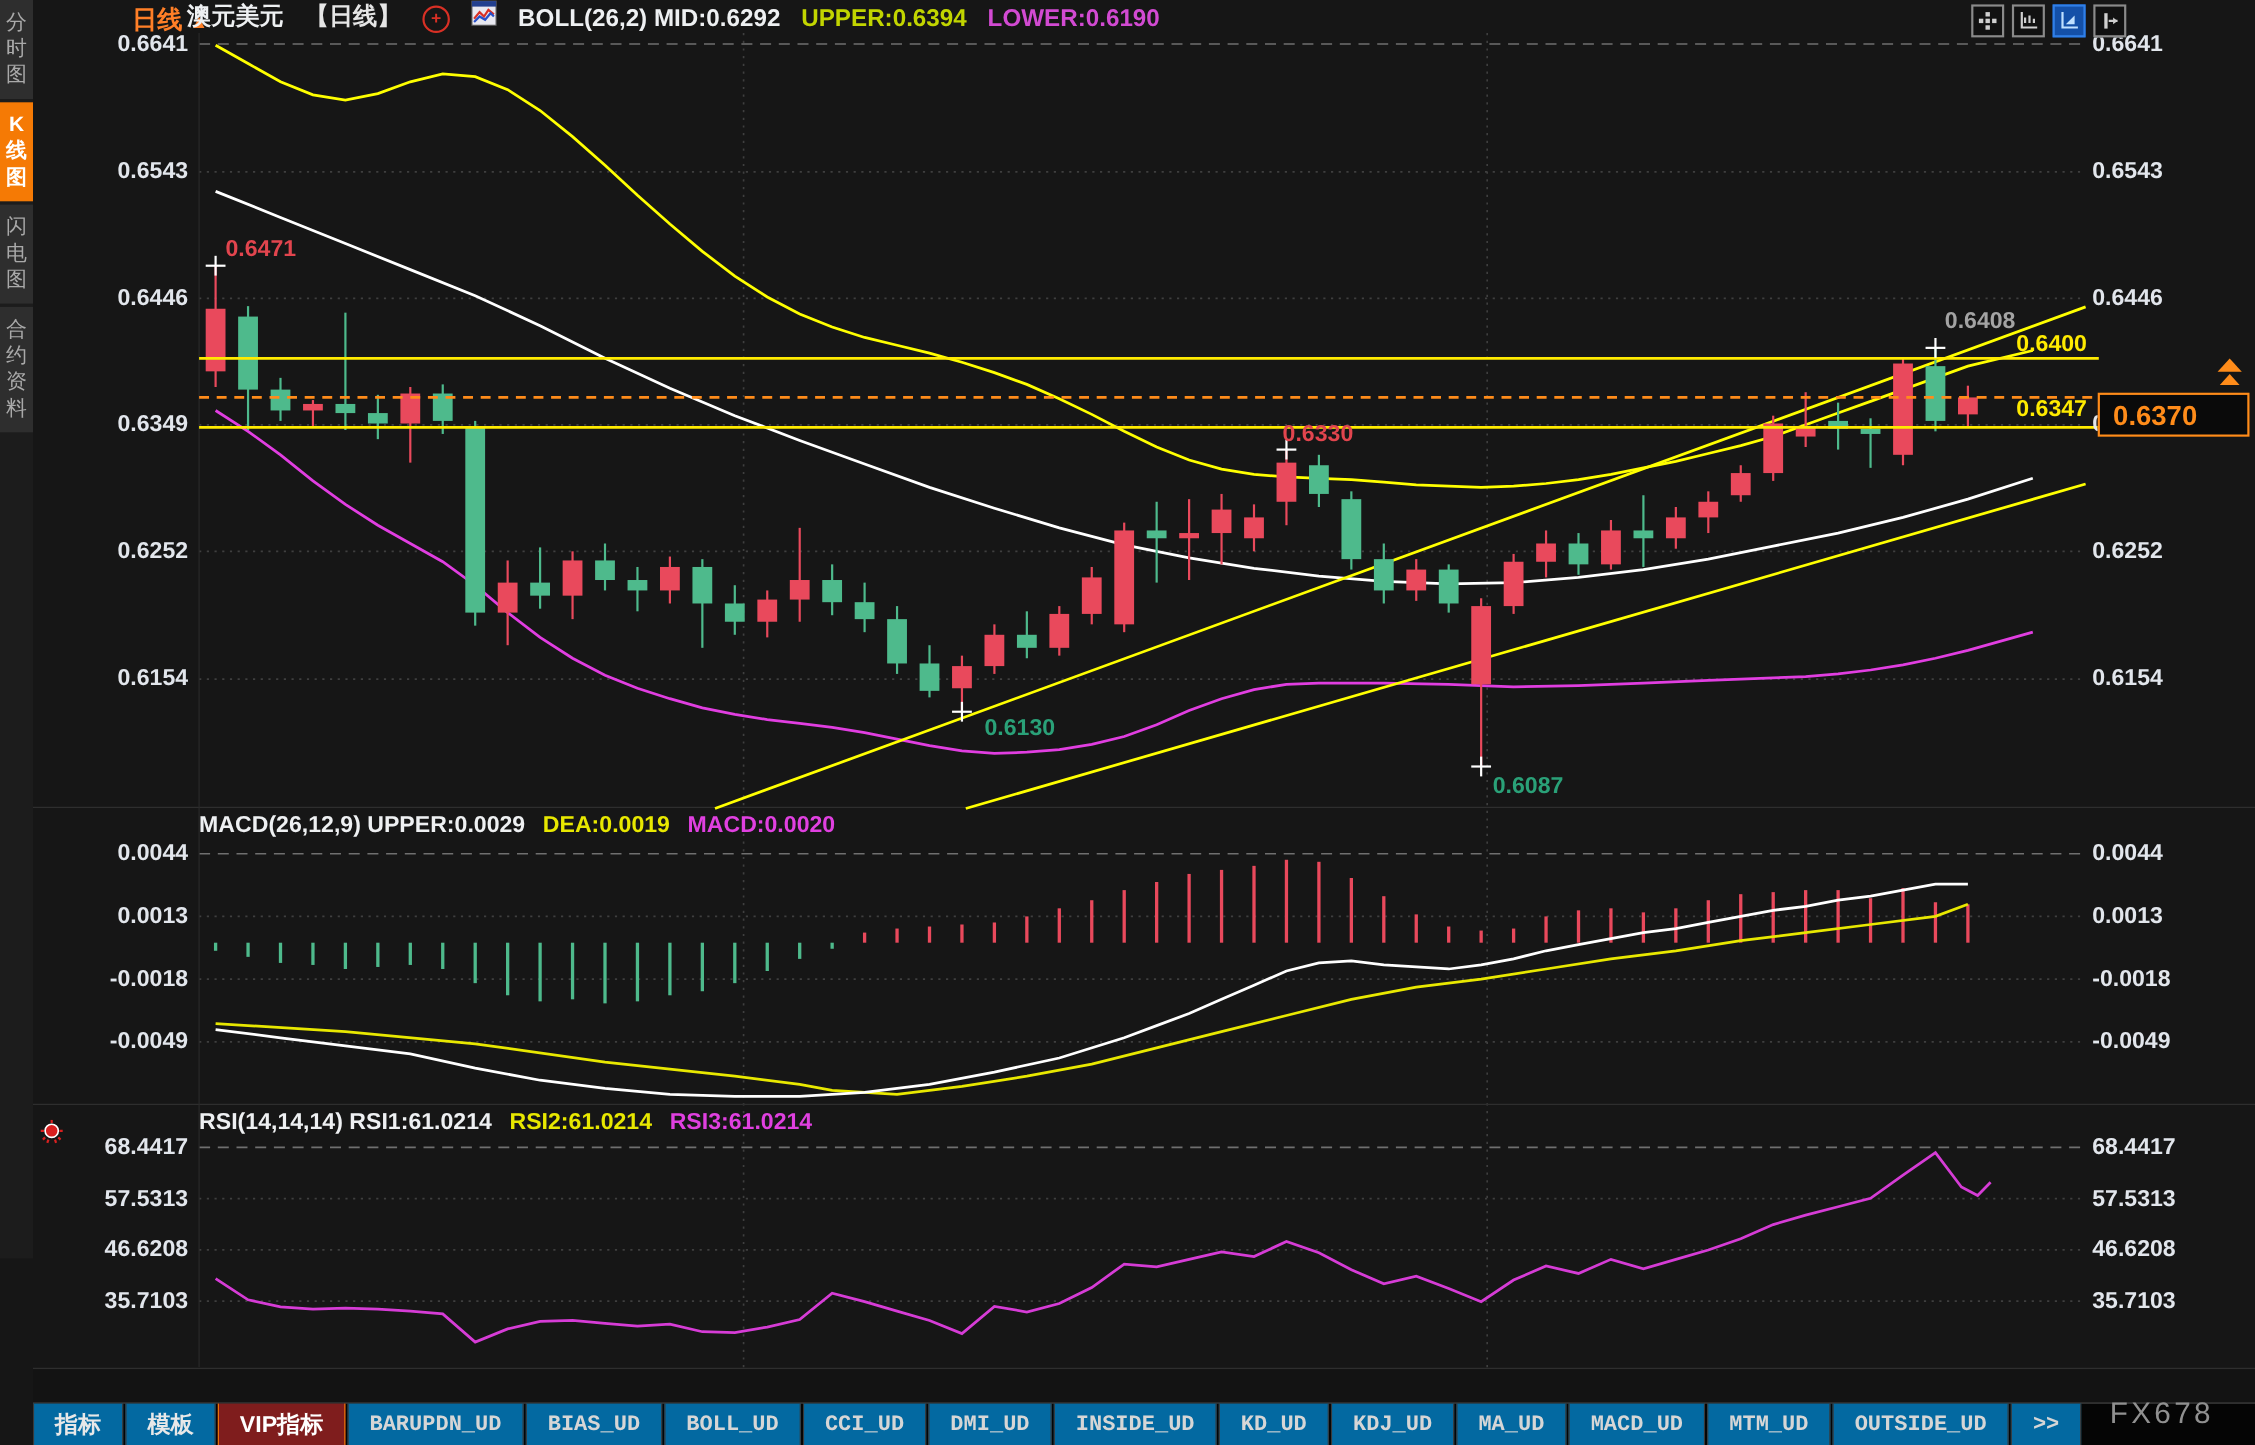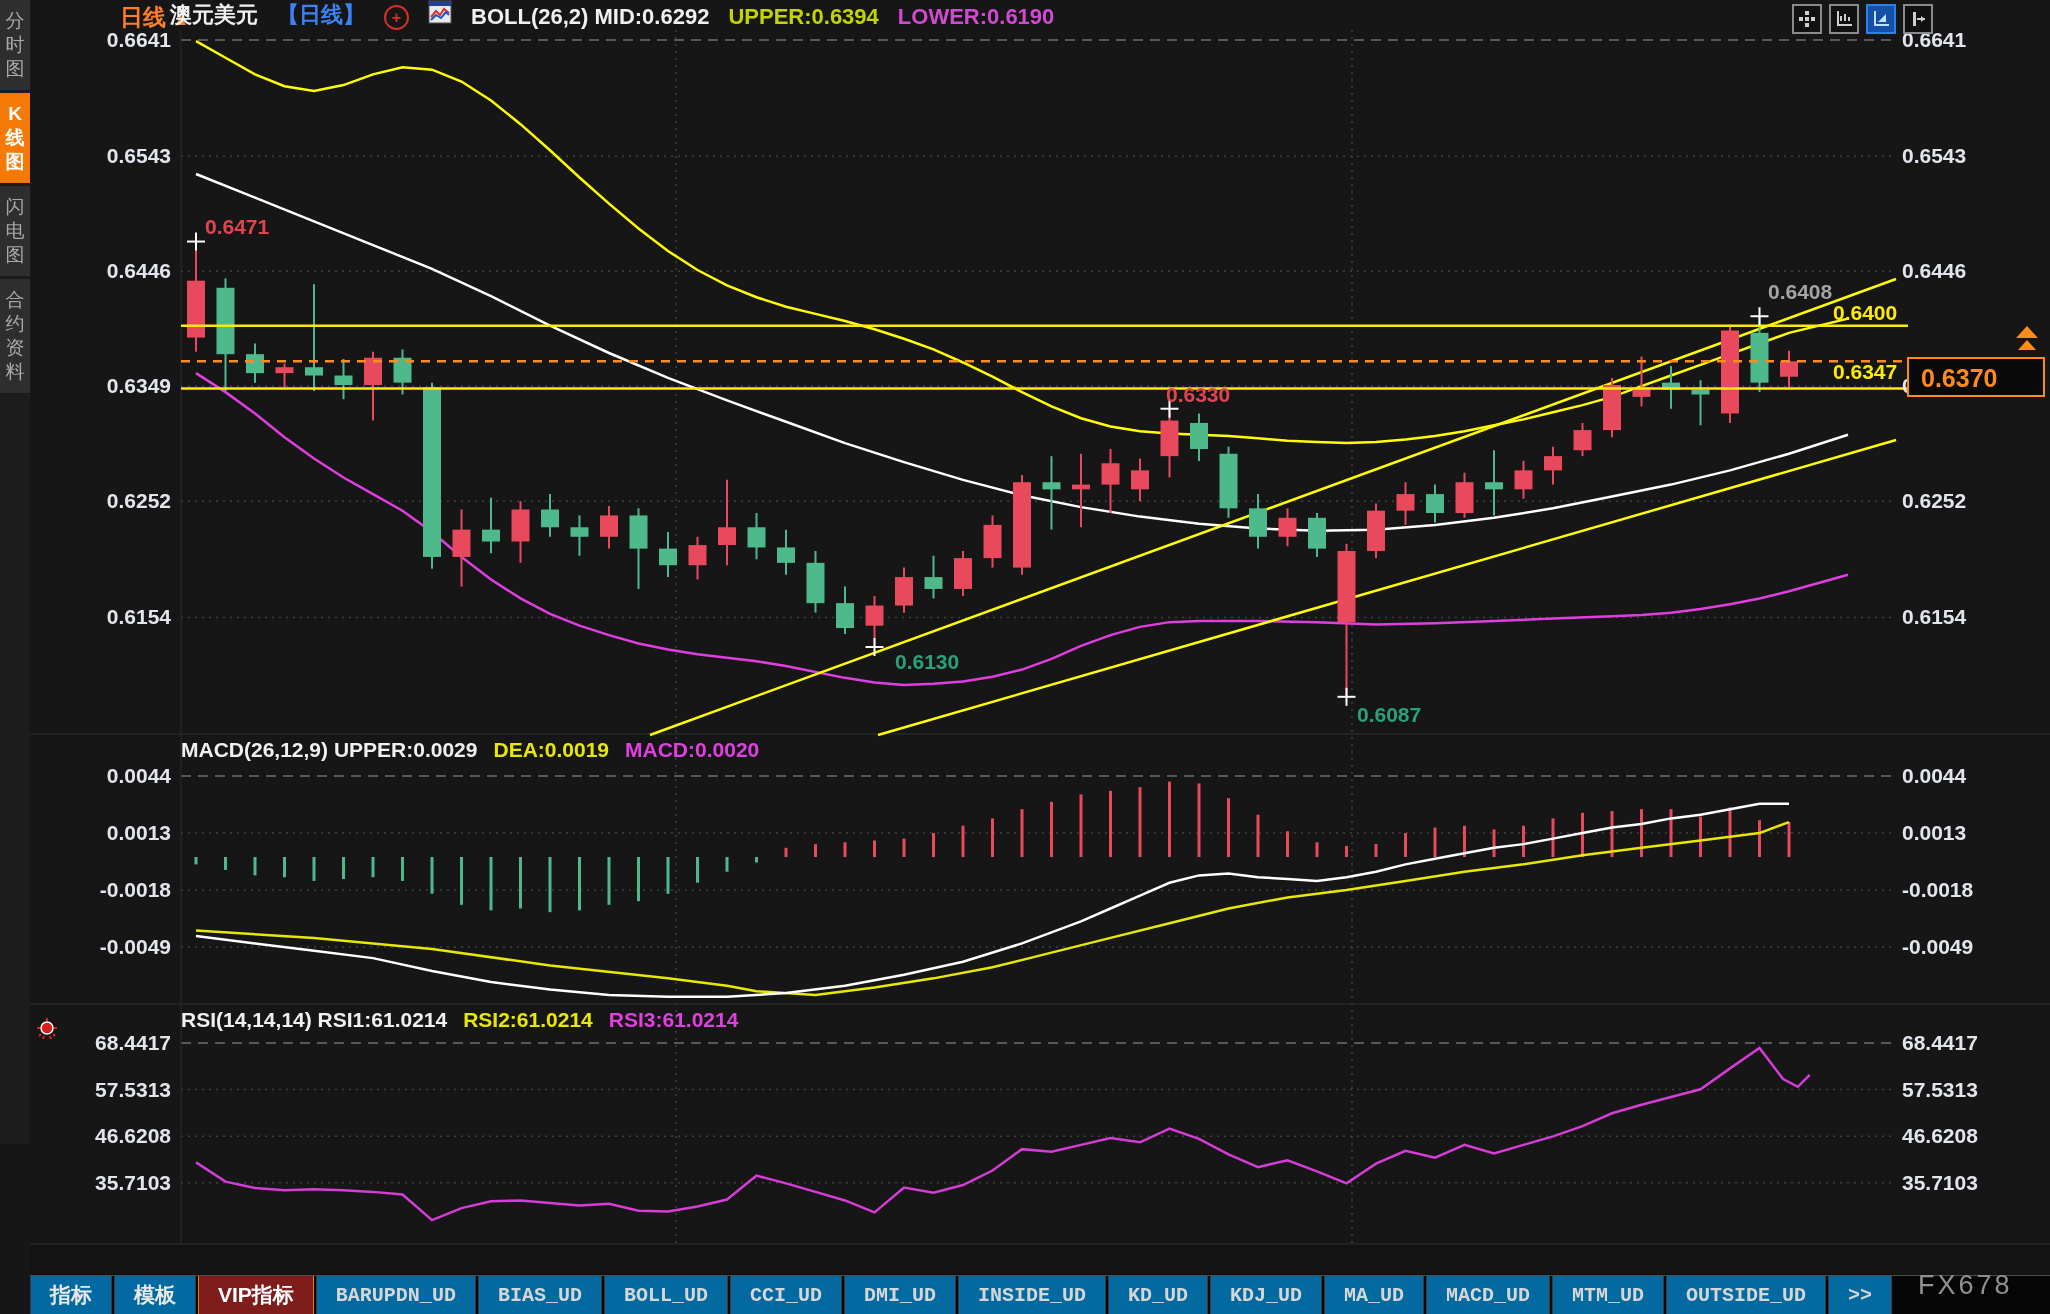--- a/index.html
+++ b/index.html
@@ -17,7 +17,7 @@
   .hdr{position:absolute;left:170px;top:4px;height:26px;display:flex;align-items:flex-end;gap:19px;
        font-size:22px;font-weight:bold;z-index:4;white-space:nowrap;}
   .hdr .t-white{color:#eef0f2;}
-  .hdr .t-orange{color:#3b82f6;}
+  .hdr .t-orange{color:#e5e5e5;}
   .hdr .t-upper{color:#c2d500;}
   .hdr .t-lower{color:#d24ad2;}
   .plus-circle{width:21px;height:21px;border:2px solid #d93025;border-radius:50%;color:#d93025;

